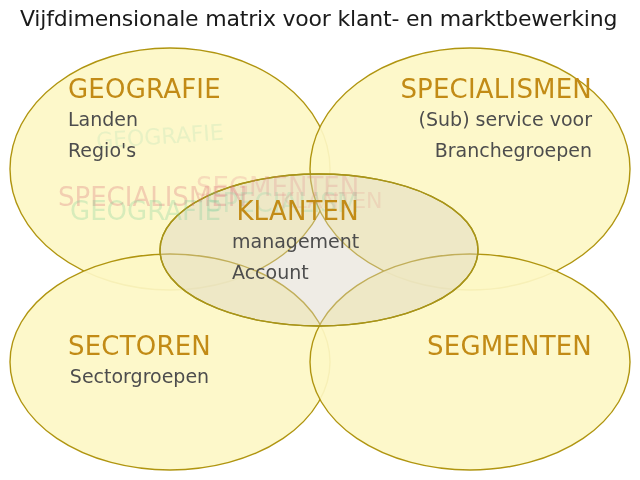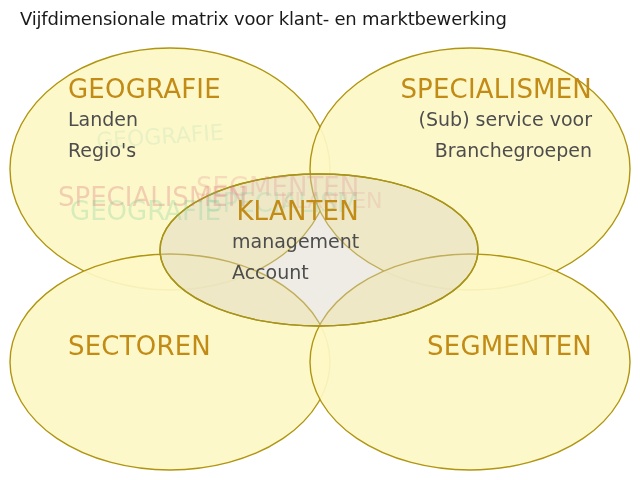--- a/index.html
+++ b/index.html
@@ -31,7 +31,7 @@
     width: 610px;
     height: 32px;
     line-height: 30px;
-    font-size: 18px;
+    font-size: 22px;
     letter-spacing: -0.2px;
     color: #1a1a1a;
     white-space: nowrap;

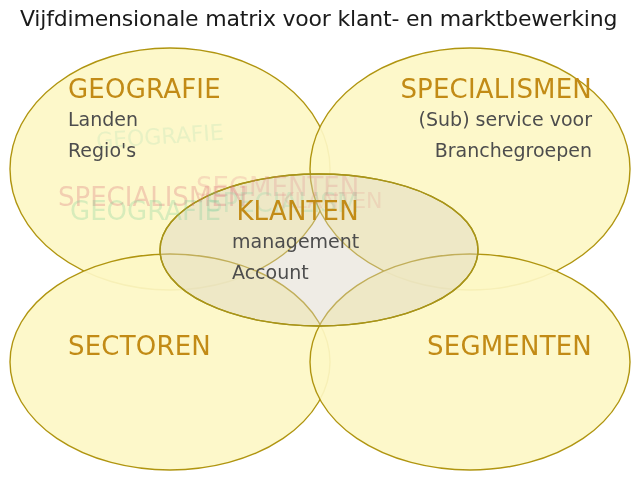--- a/index.html
+++ b/index.html
@@ -203,6 +203,7 @@
 
   <div class="lobe-text" id="bl-text">
     <div class="lobe-head">SECTOREN</div>
+    <div class="lobe-line">Sectorgroepen</div>
   </div>
 
   <div class="lobe-text" id="br-text">

